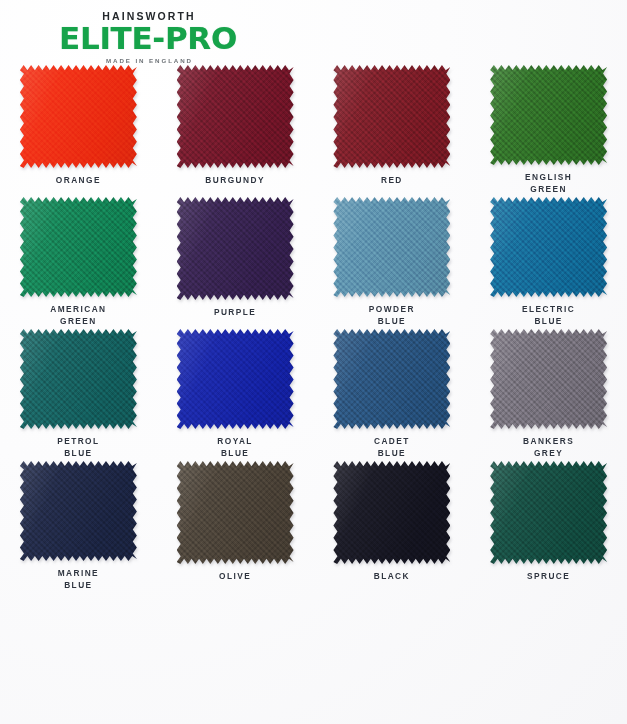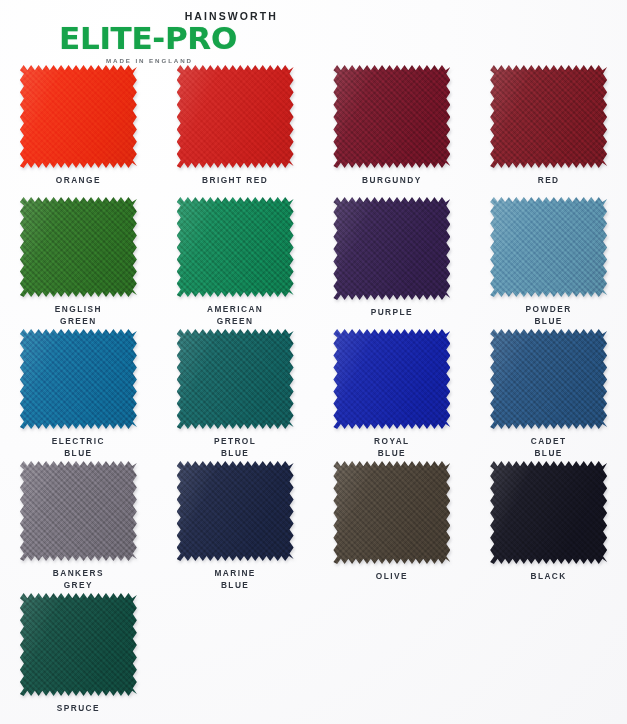--- a/index.html
+++ b/index.html
@@ -40,7 +40,6 @@
     line-height: 1;
     margin: 5px 0 1px 0;
     padding-left: 2px;
-    text-align: right;
   }
   .brand-main {
     font-size: 31px;

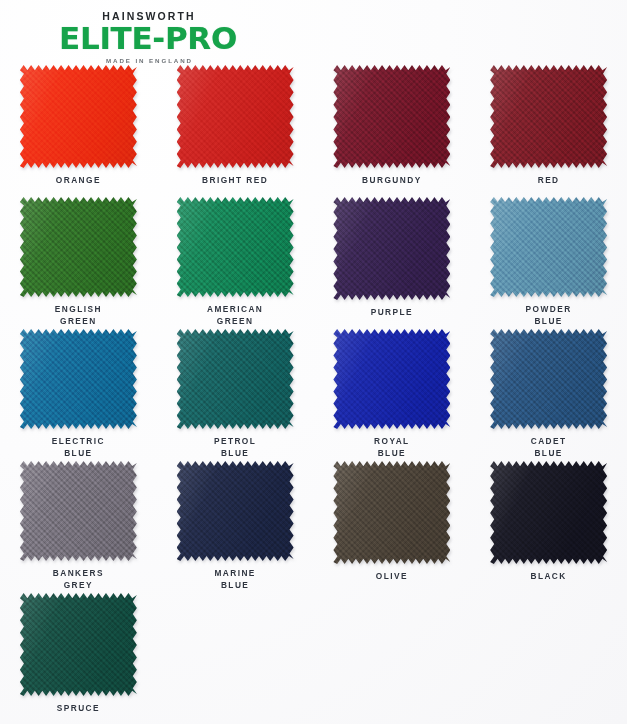--- a/index.html
+++ b/index.html
@@ -192,14 +192,6 @@
       </div>
       <div class="cell">
         <div class="swatch-wrap">
-          <div class="swatch" style="background-color: rgb(206, 31, 28);">
-            <div class="sheen"></div>
-          </div>
-        </div>
-        <div class="label">BRIGHT RED</div>
-      </div>
-      <div class="cell">
-        <div class="swatch-wrap">
           <div class="swatch" style="background-color: rgb(115, 21, 40);">
             <div class="sheen"></div>
           </div>

